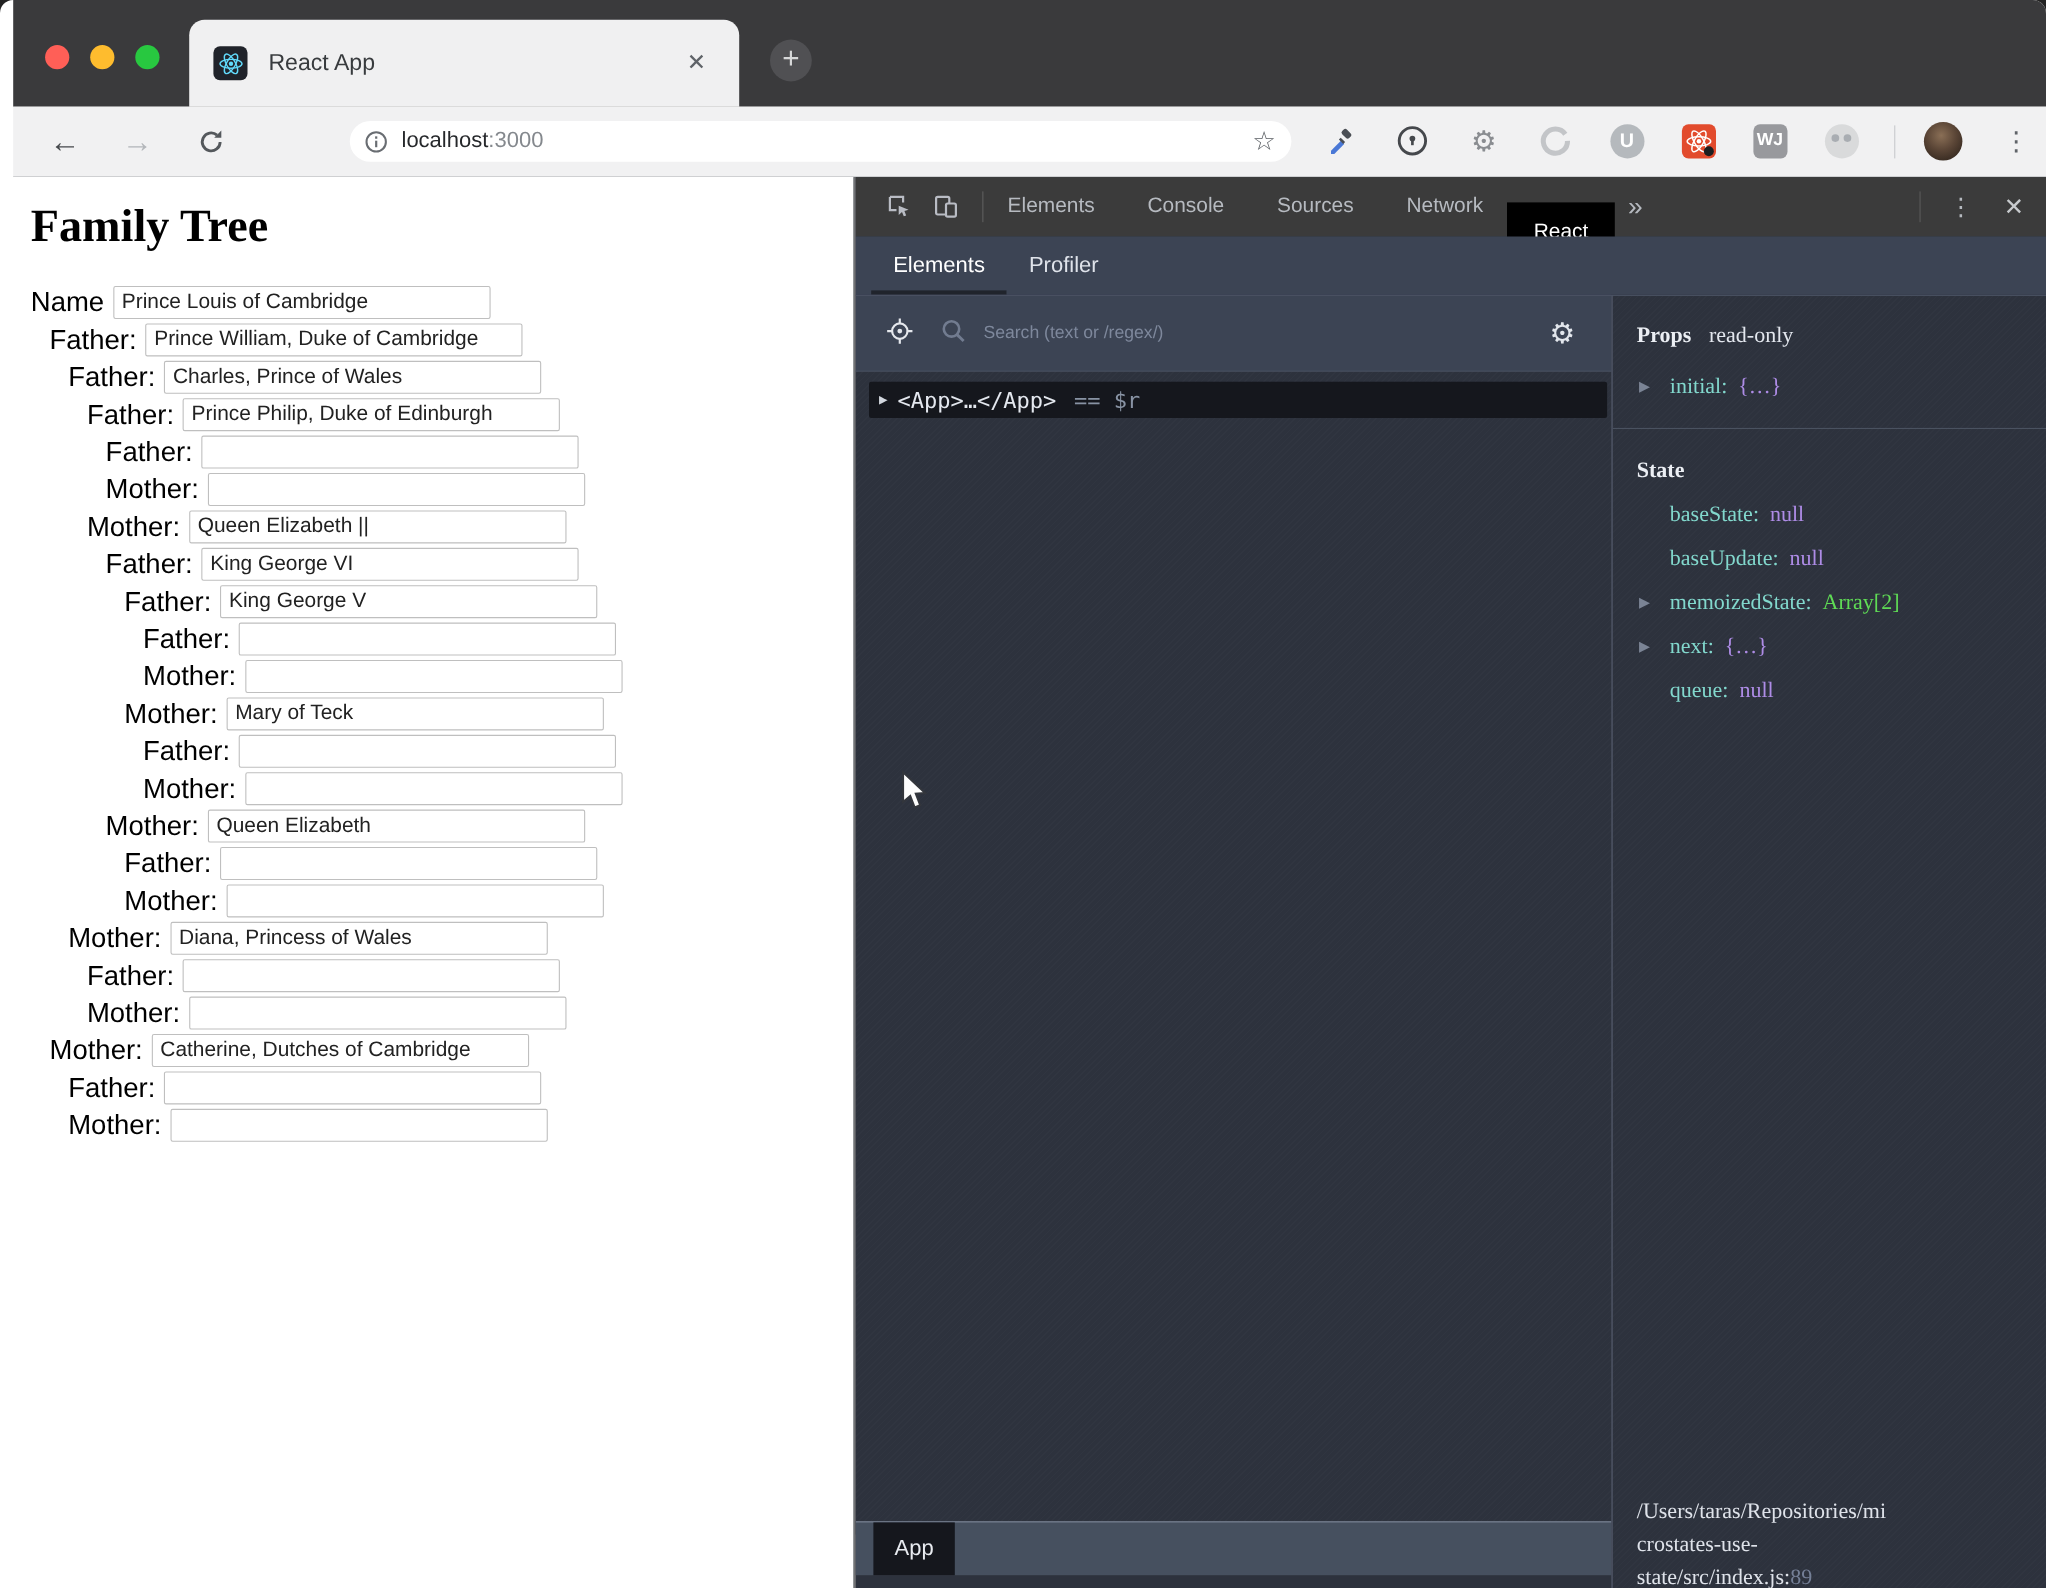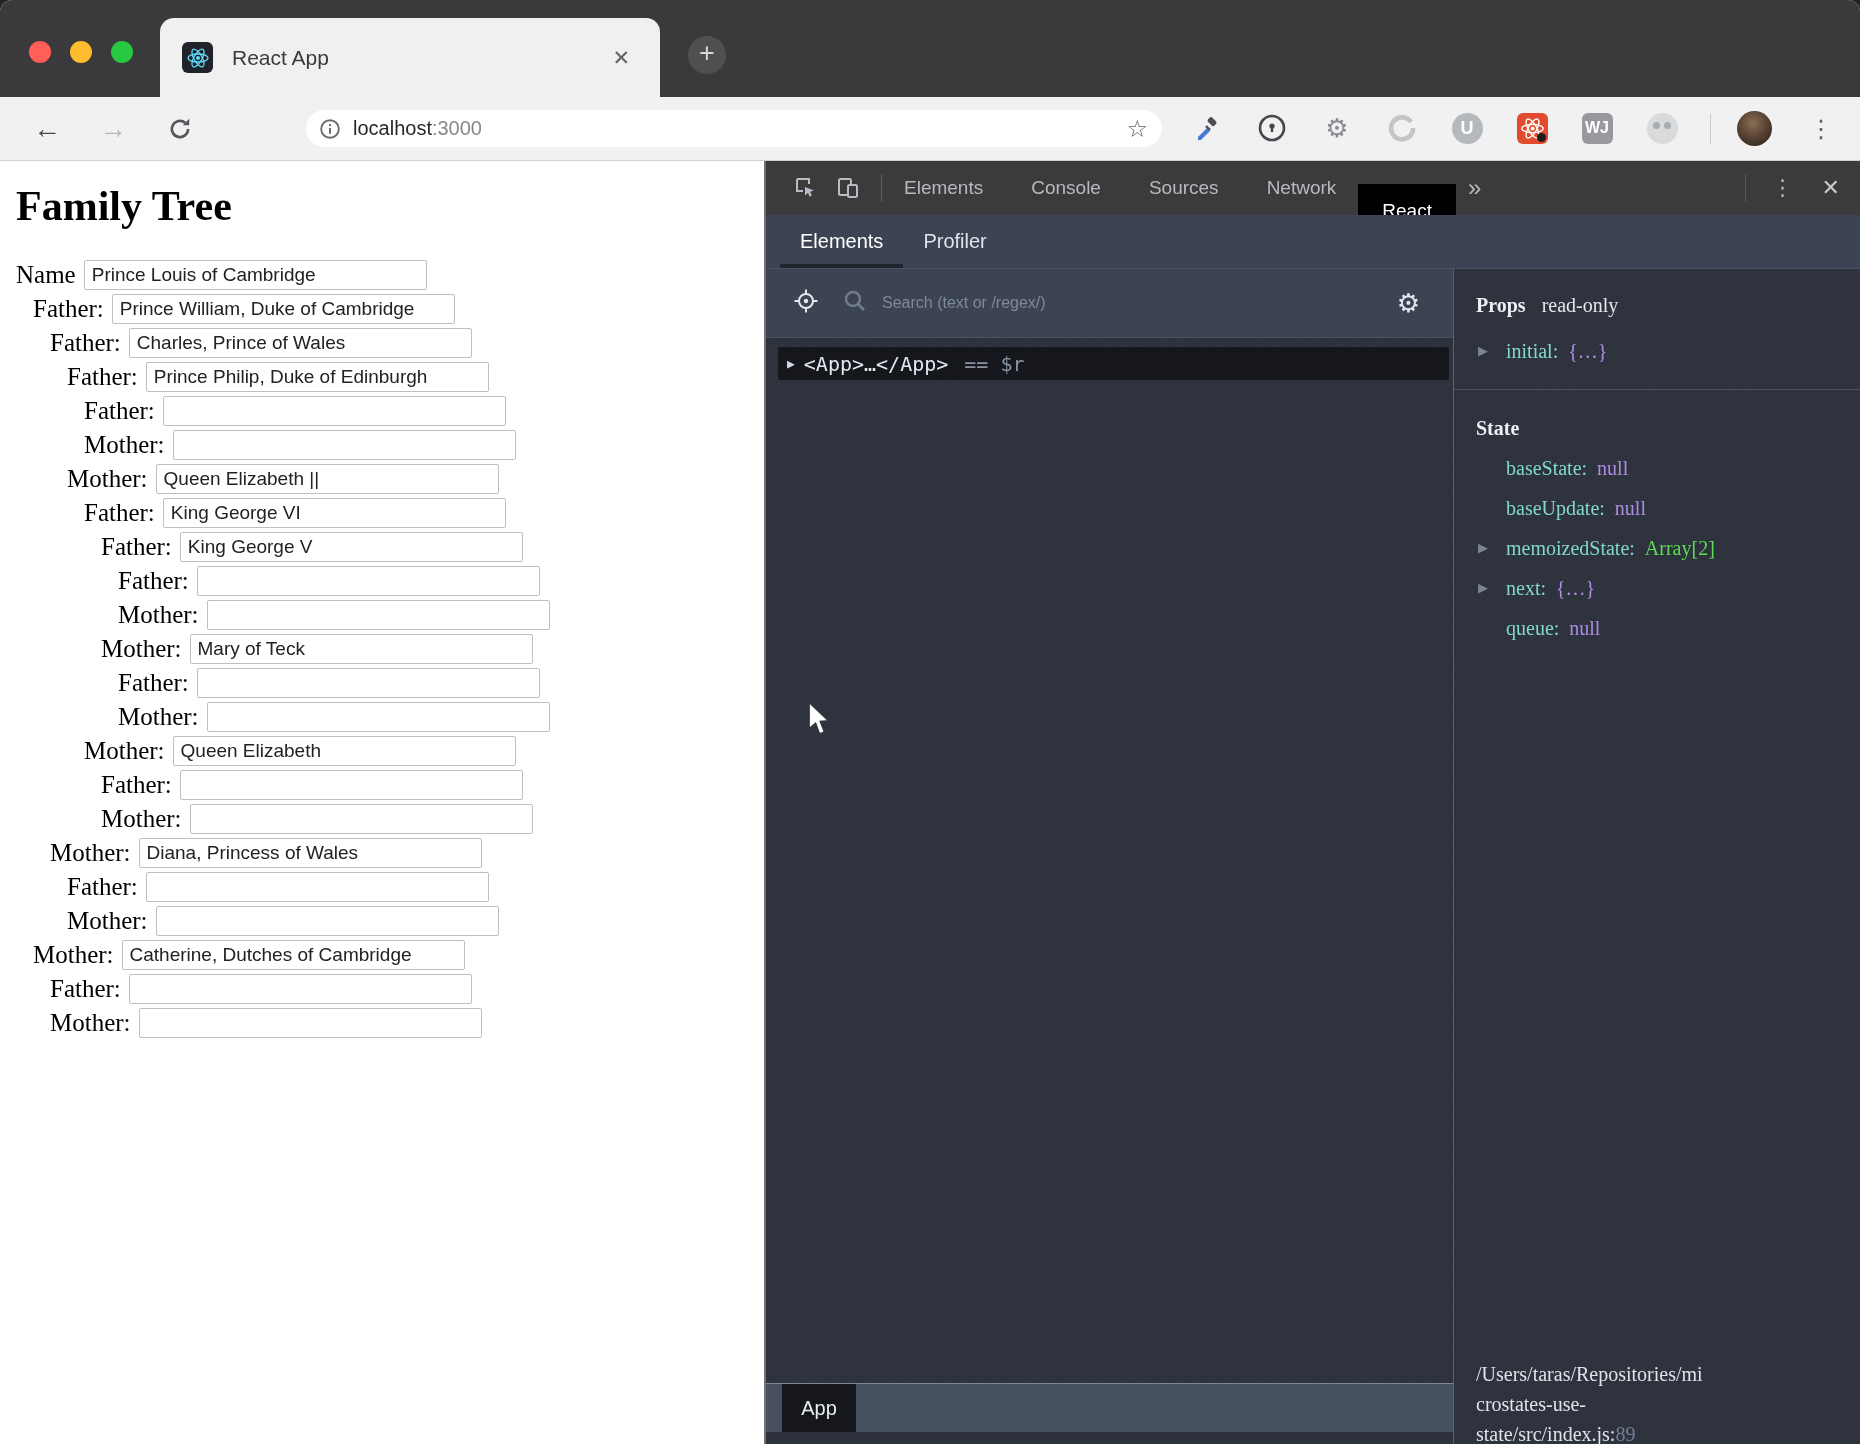--- a/index.html
+++ b/index.html
@@ -5,7 +5,7 @@
   * { box-sizing: border-box; margin: 0; padding: 0; }
   html,body { width:1860px; height:1444px; overflow:hidden; background:#222; }
   body { font-family:"Liberation Sans", sans-serif; }
-  .window { width:1860px; height:1444px; position:relative; background:#fff; border-radius:12px 12px 0 0; overflow:hidden; }
+  .window { width:1860px; height:1444px; position:relative; background:#fff; border-radius:12px 12px 0 0; overflow:hidden;padding-left:12px; }
 
   
   .tabstrip { position:relative; height:97px; background:#3a3a3c; }

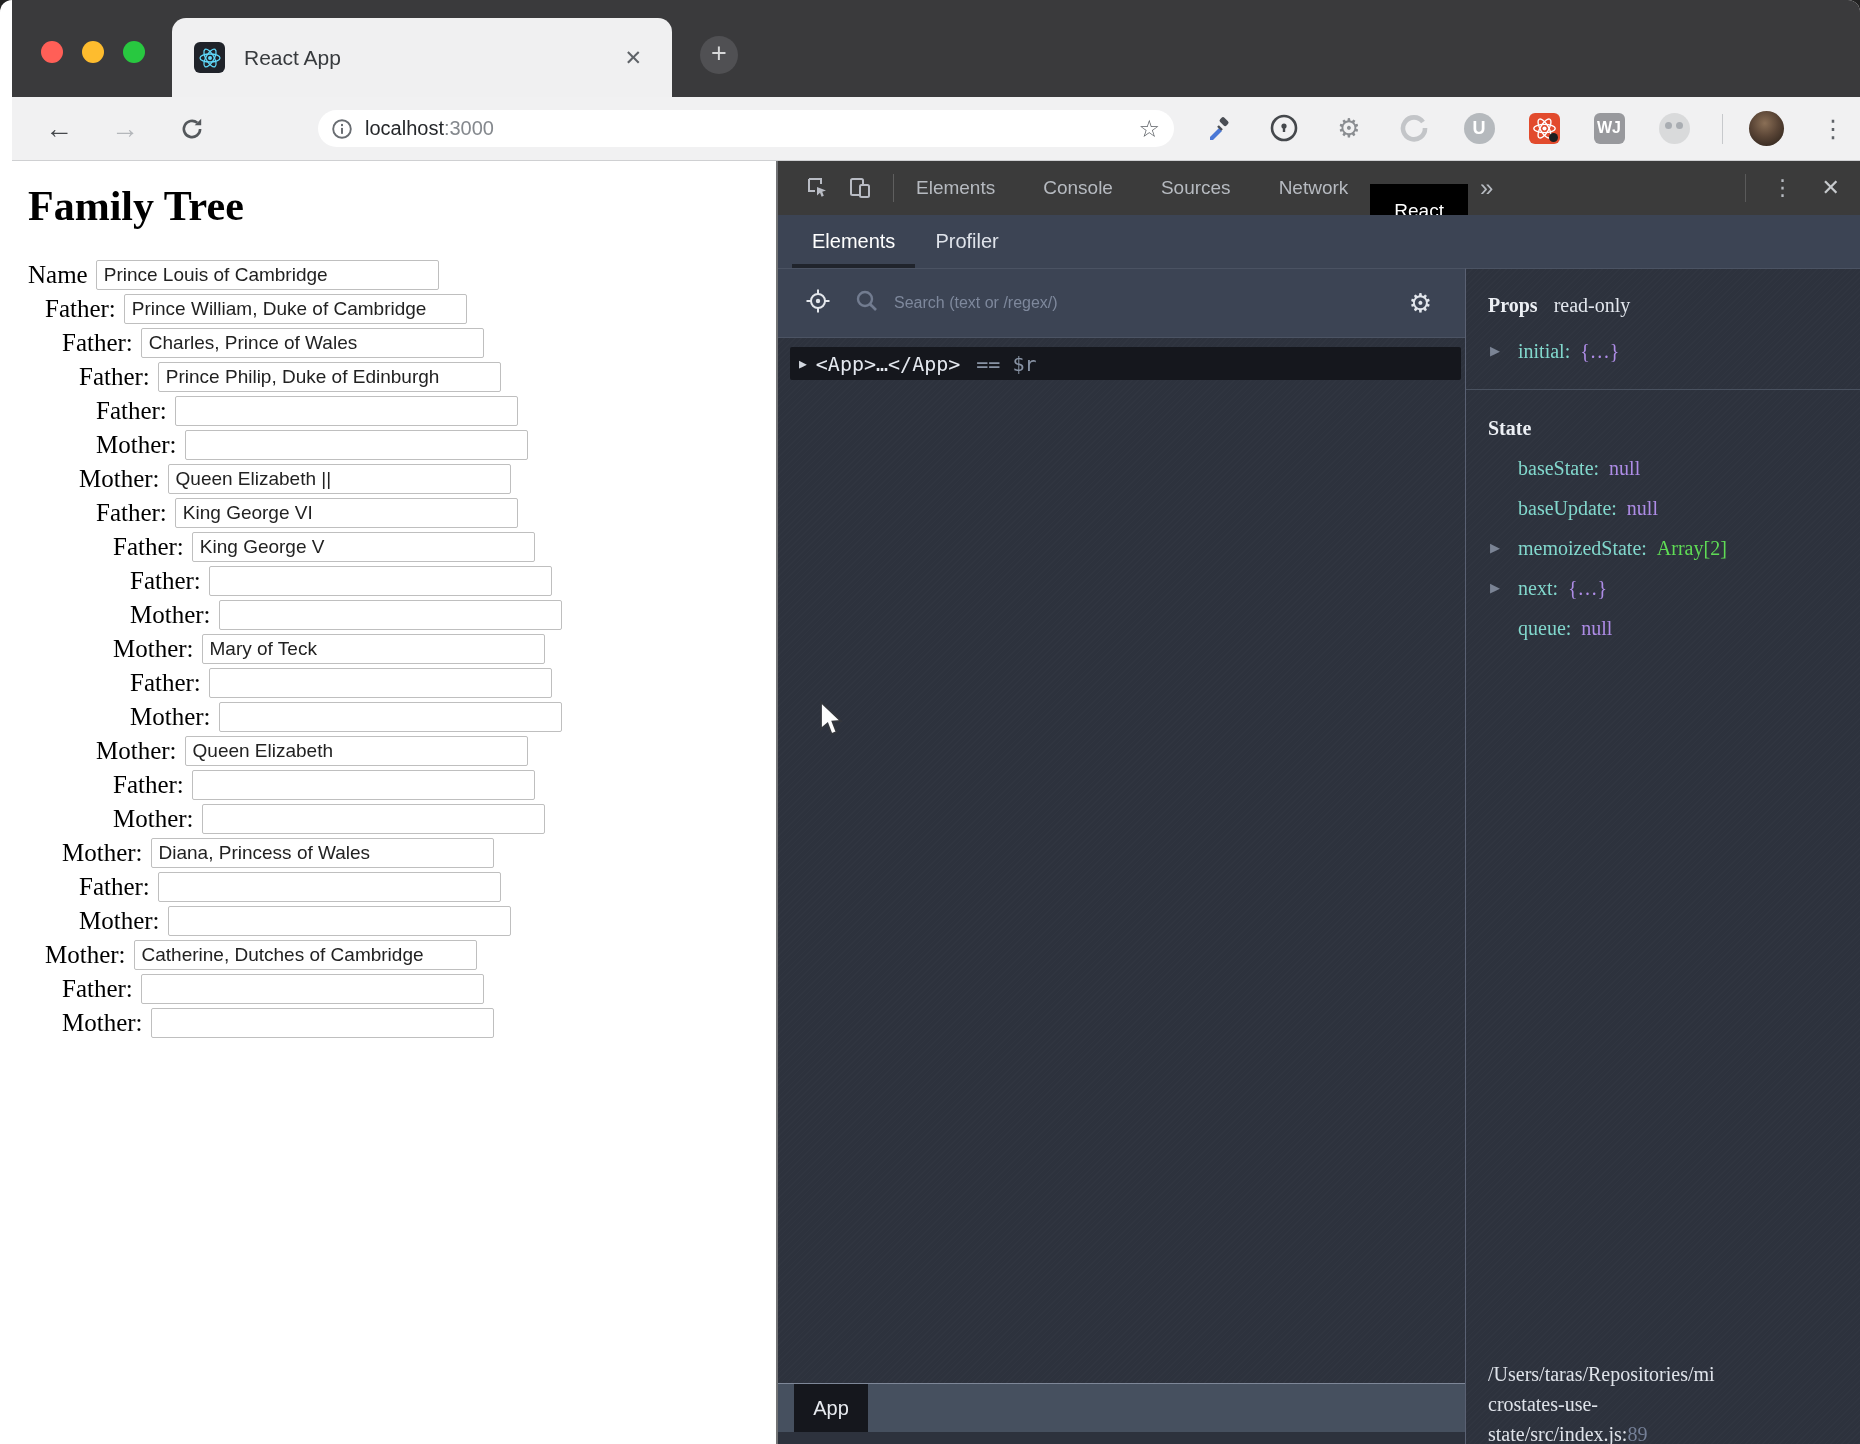--- a/index.html
+++ b/index.html
@@ -49,7 +49,7 @@
   .page { position:absolute; left:0; top:0; width:764px; height:100%; background:#fff; padding:21px 0 0 14px; overflow:hidden; }
   .page h1 { font-family:"Liberation Serif", serif; font-size:42px; font-weight:bold; color:#000; margin:0 0 30px 2px; }
   .frow { display:flex; align-items:center; height:30px; margin-bottom:4px; }
-  .flabel { font-family:Liberation Serif, serif; font-size:25px; color:#000; margin-right:8px; white-space:nowrap; }
+  .flabel { font-family:Liberation Sans, sans-serif; font-size:25px; color:#000; margin-right:8px; white-space:nowrap; }
   .finput { width:343px; height:30px; border:1px solid #bfbfbf; border-radius:2px; background:#fff; font-family:"Liberation Sans", sans-serif; font-size:19px; color:#222; padding:0 7px; flex:none; }
 
   

